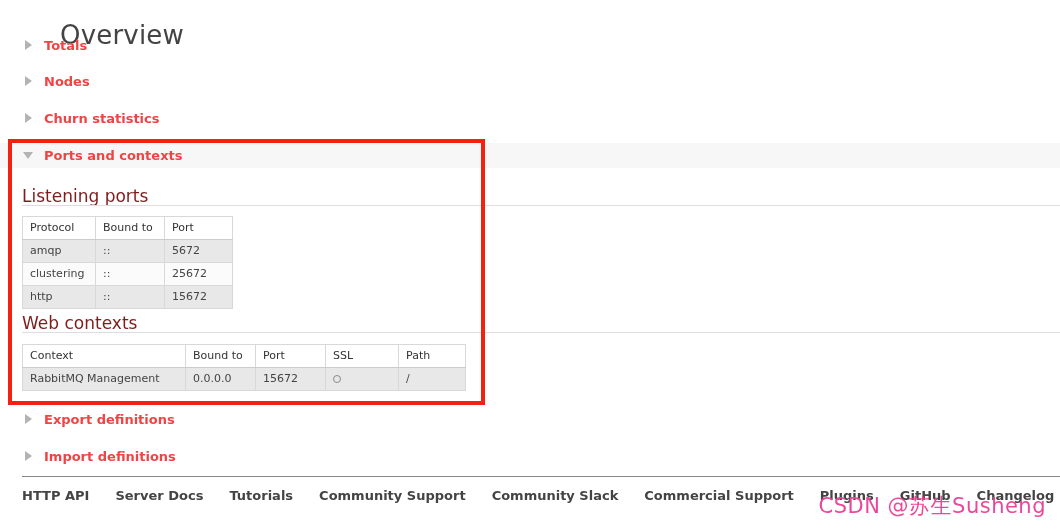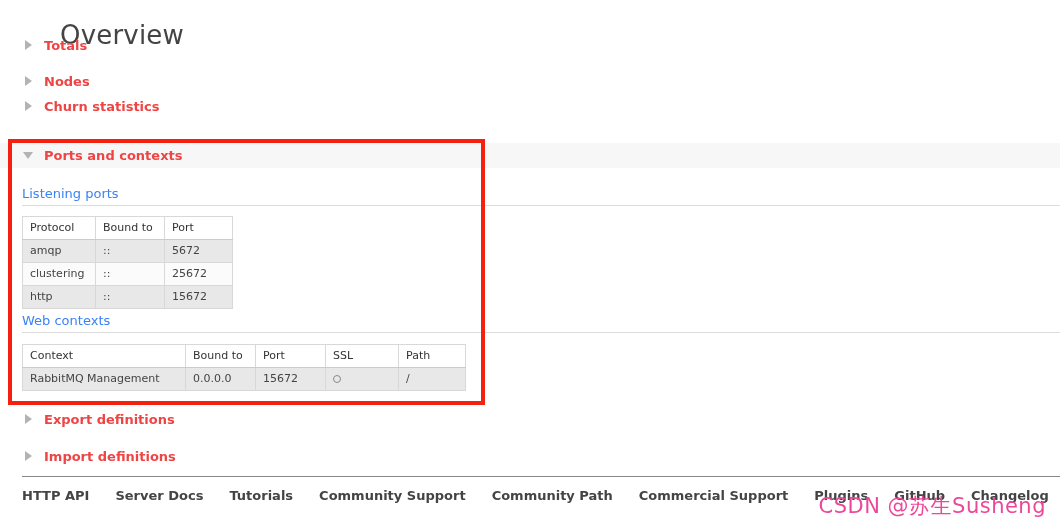--- a/index.html
+++ b/index.html
@@ -70,7 +70,7 @@
 
   .head-totals   { top: 35px; }
   .head-nodes    { top: 71px; }
-  .head-churn    { top: 96px; }
+  .head-churn    { top: 108px; }
   .head-ports    { top: 145px; }
   .head-export   { top: 409px; }
   .head-import   { top: 446px; }

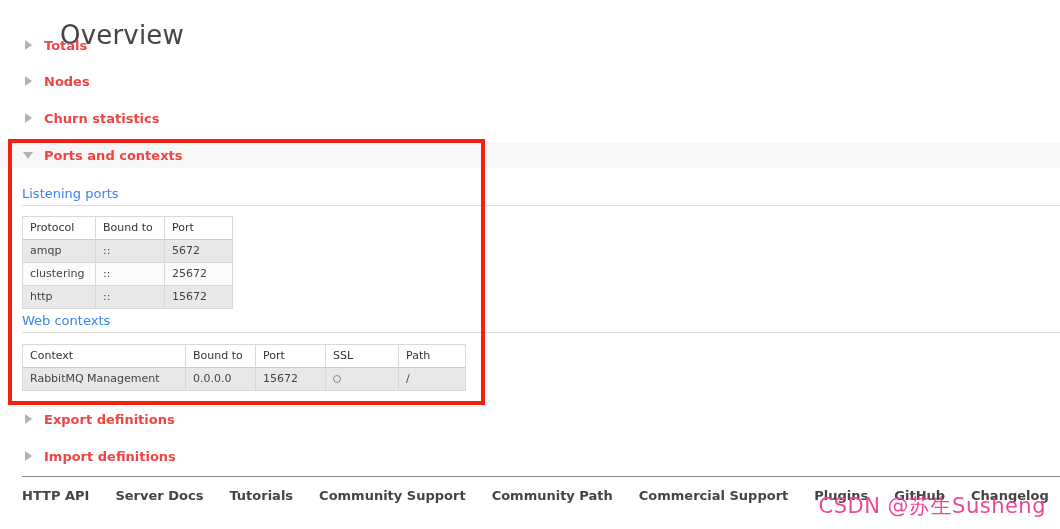--- a/index.html
+++ b/index.html
@@ -89,8 +89,8 @@
   .sub-label {
     position: absolute;
     left: 22px;
-    font-size: 13px;
-    color: #3b82f6;
+    font-size: 17px;
+    color: #7f1d1d;
     font-weight: normal;
     white-space: nowrap;
   }

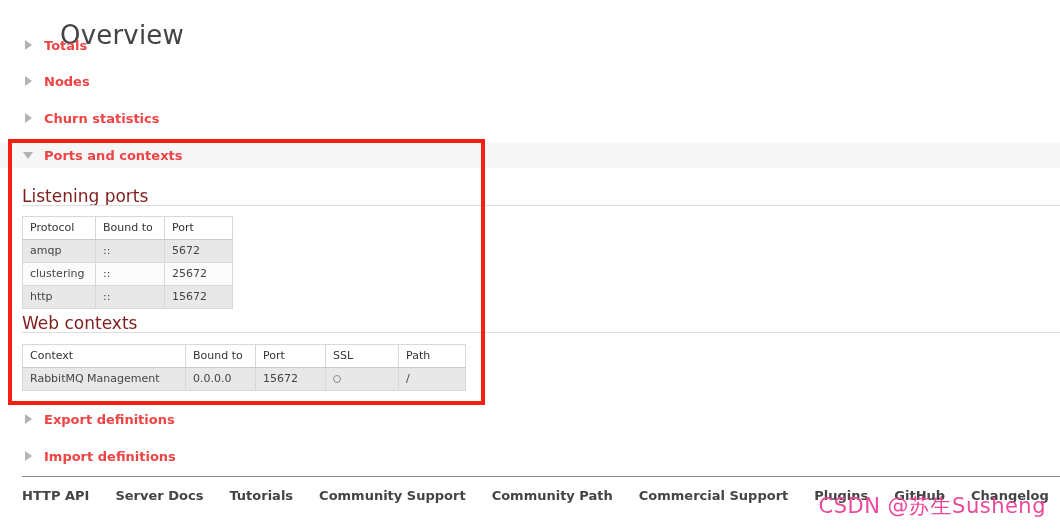--- a/index.html
+++ b/index.html
@@ -307,7 +307,7 @@
   <a href="#">Server Docs</a>
   <a href="#">Tutorials</a>
   <a href="#">Community Support</a>
-  <a href="#">Community Path</a>
+  <a href="#">Community Slack</a>
   <a href="#">Commercial Support</a>
   <a href="#">Plugins</a>
   <a href="#">GitHub</a>

